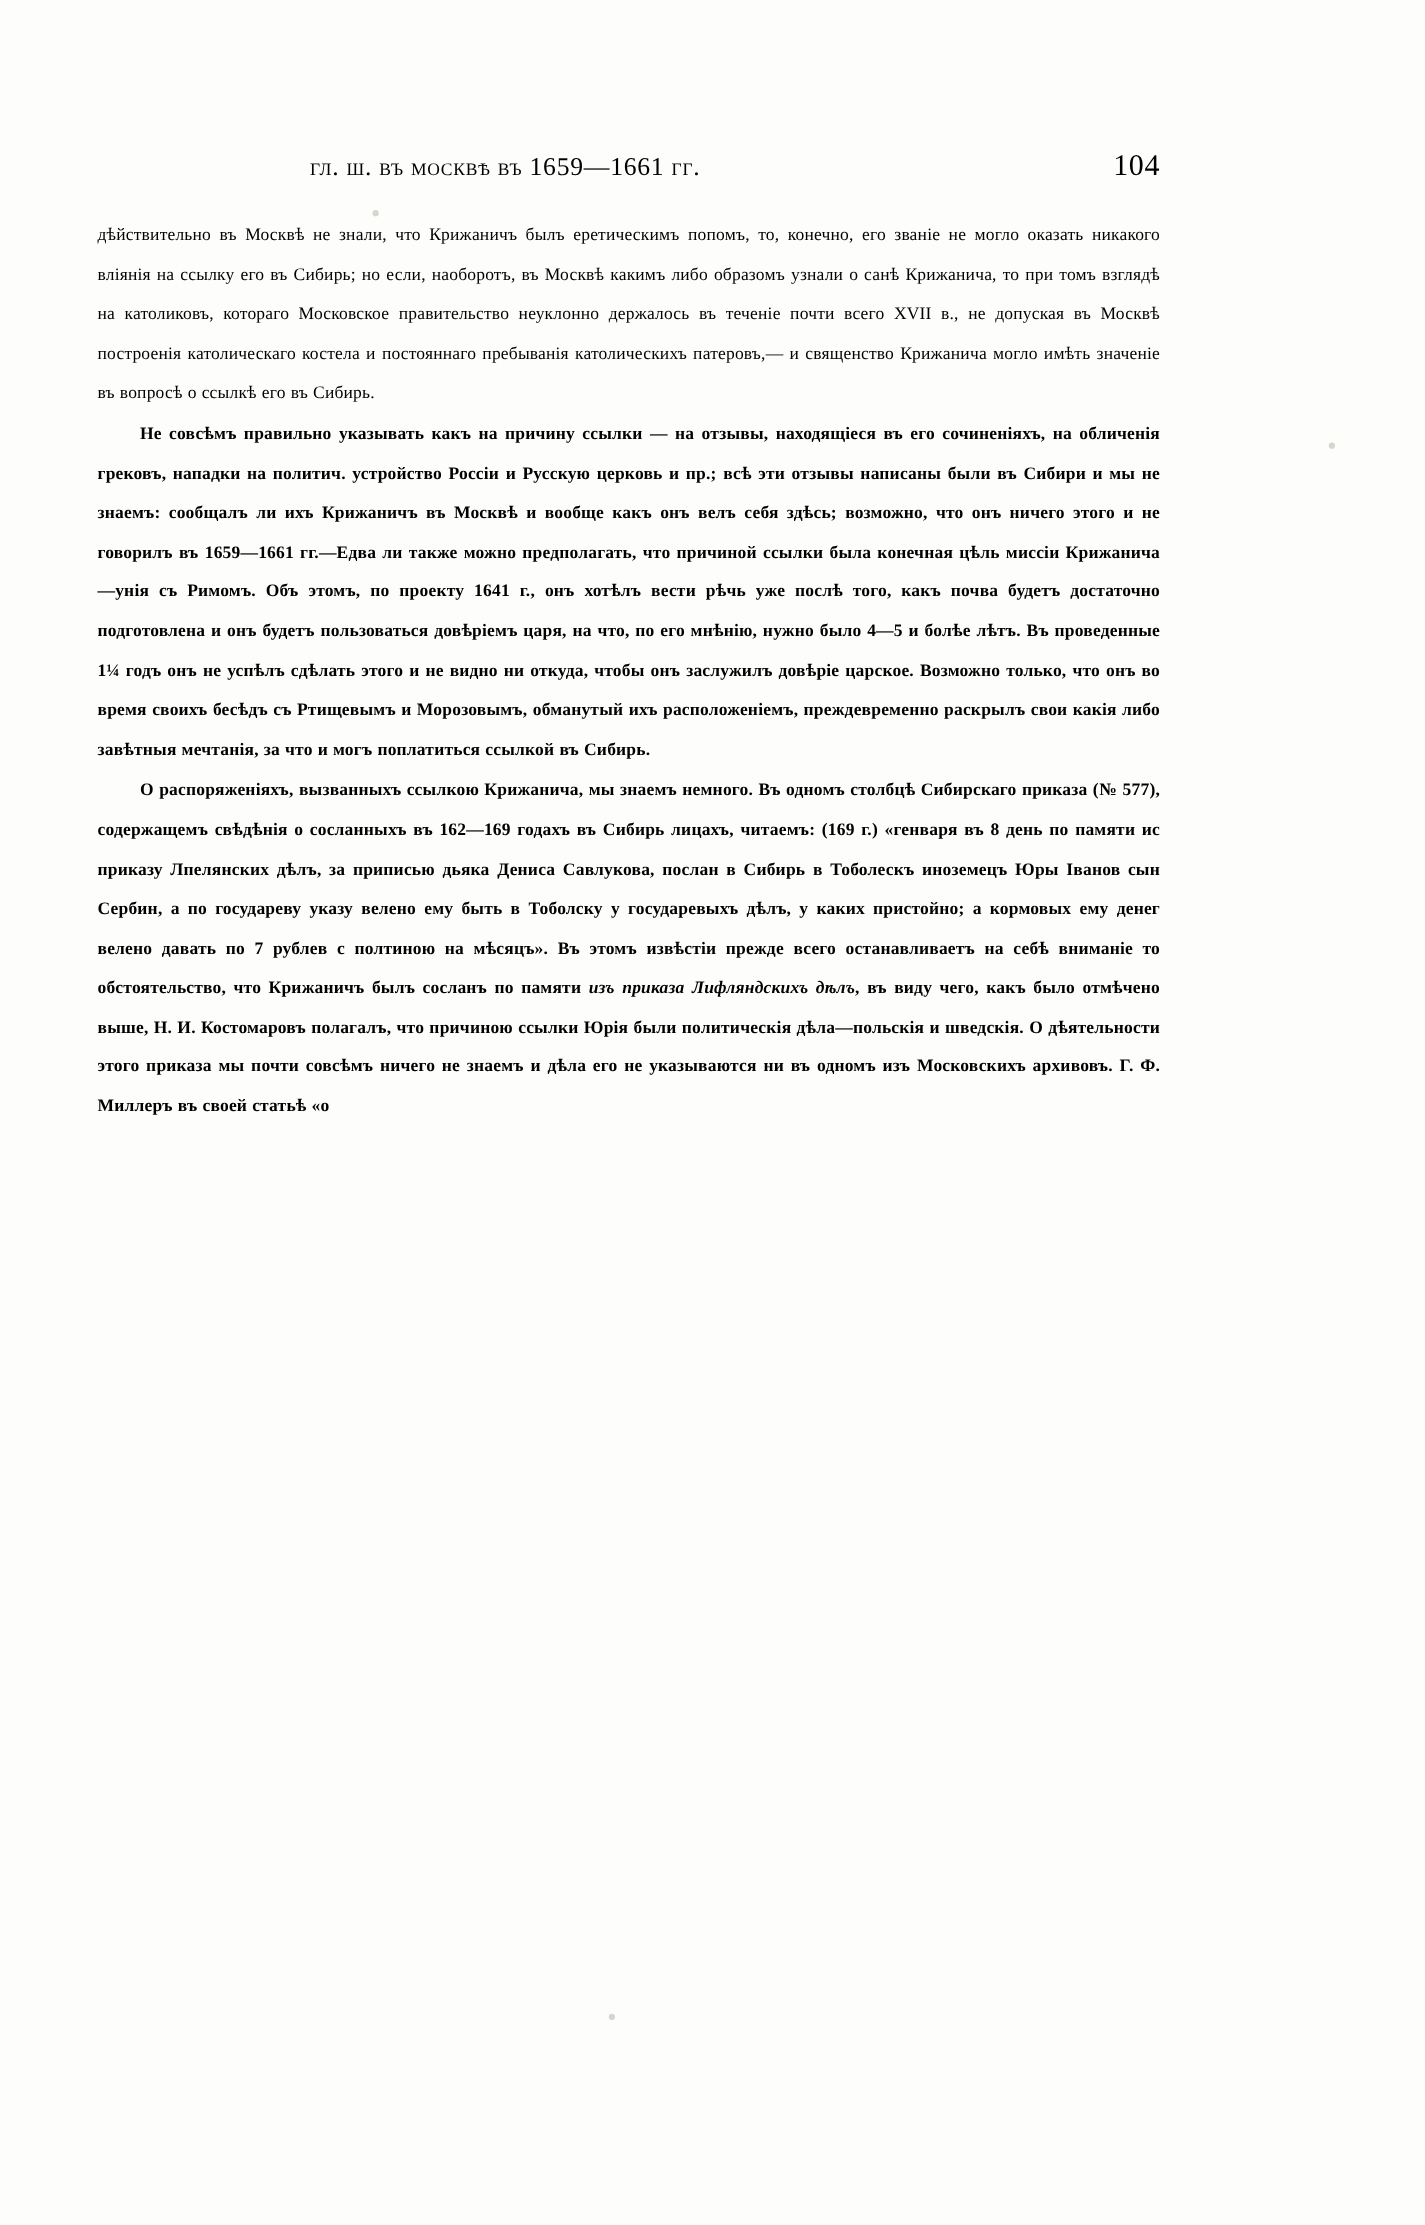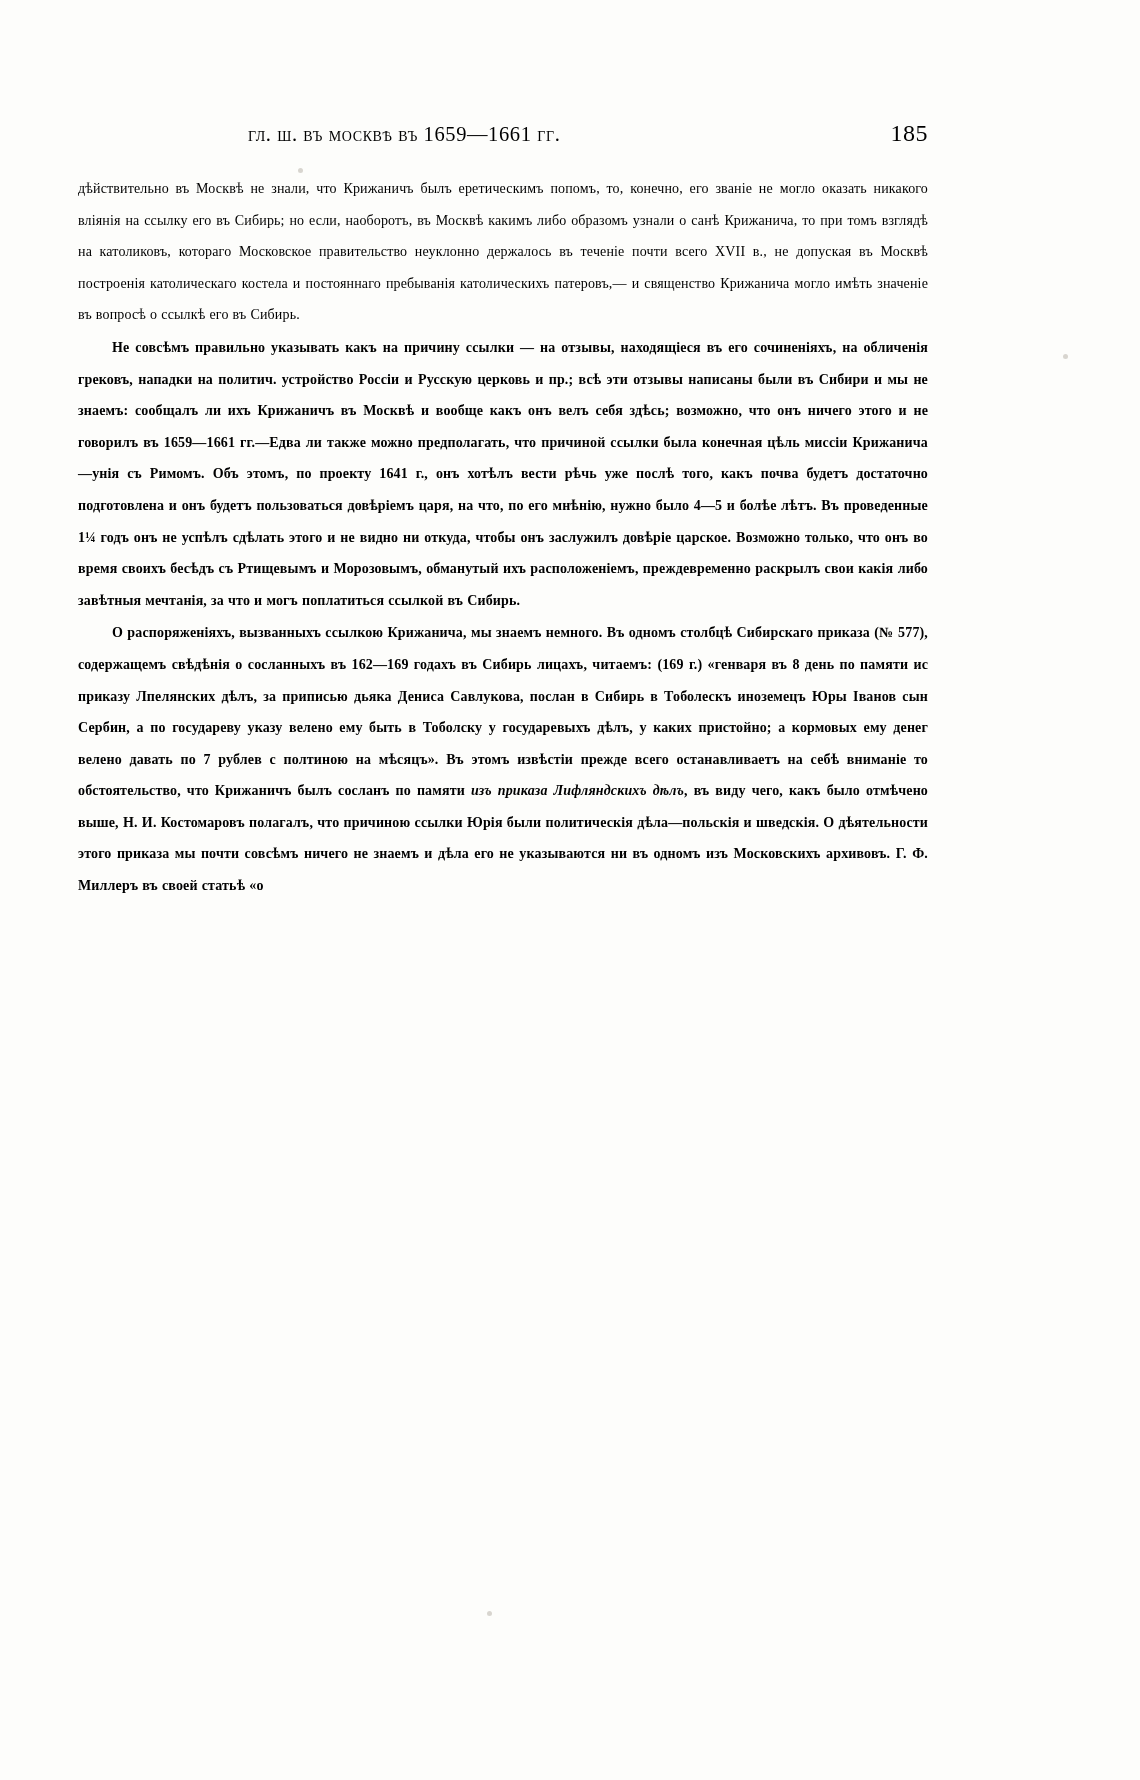--- a/index.html
+++ b/index.html
@@ -96,7 +96,7 @@
 
     <div class="running-head">
       <span class="running-head-title">гл. ш. въ москвѣ въ 1659—1661 гг.</span>
-      <span class="page-number">185</span>
+      <span class="page-number">104</span>
     </div>
 
     <div class="body-text">

